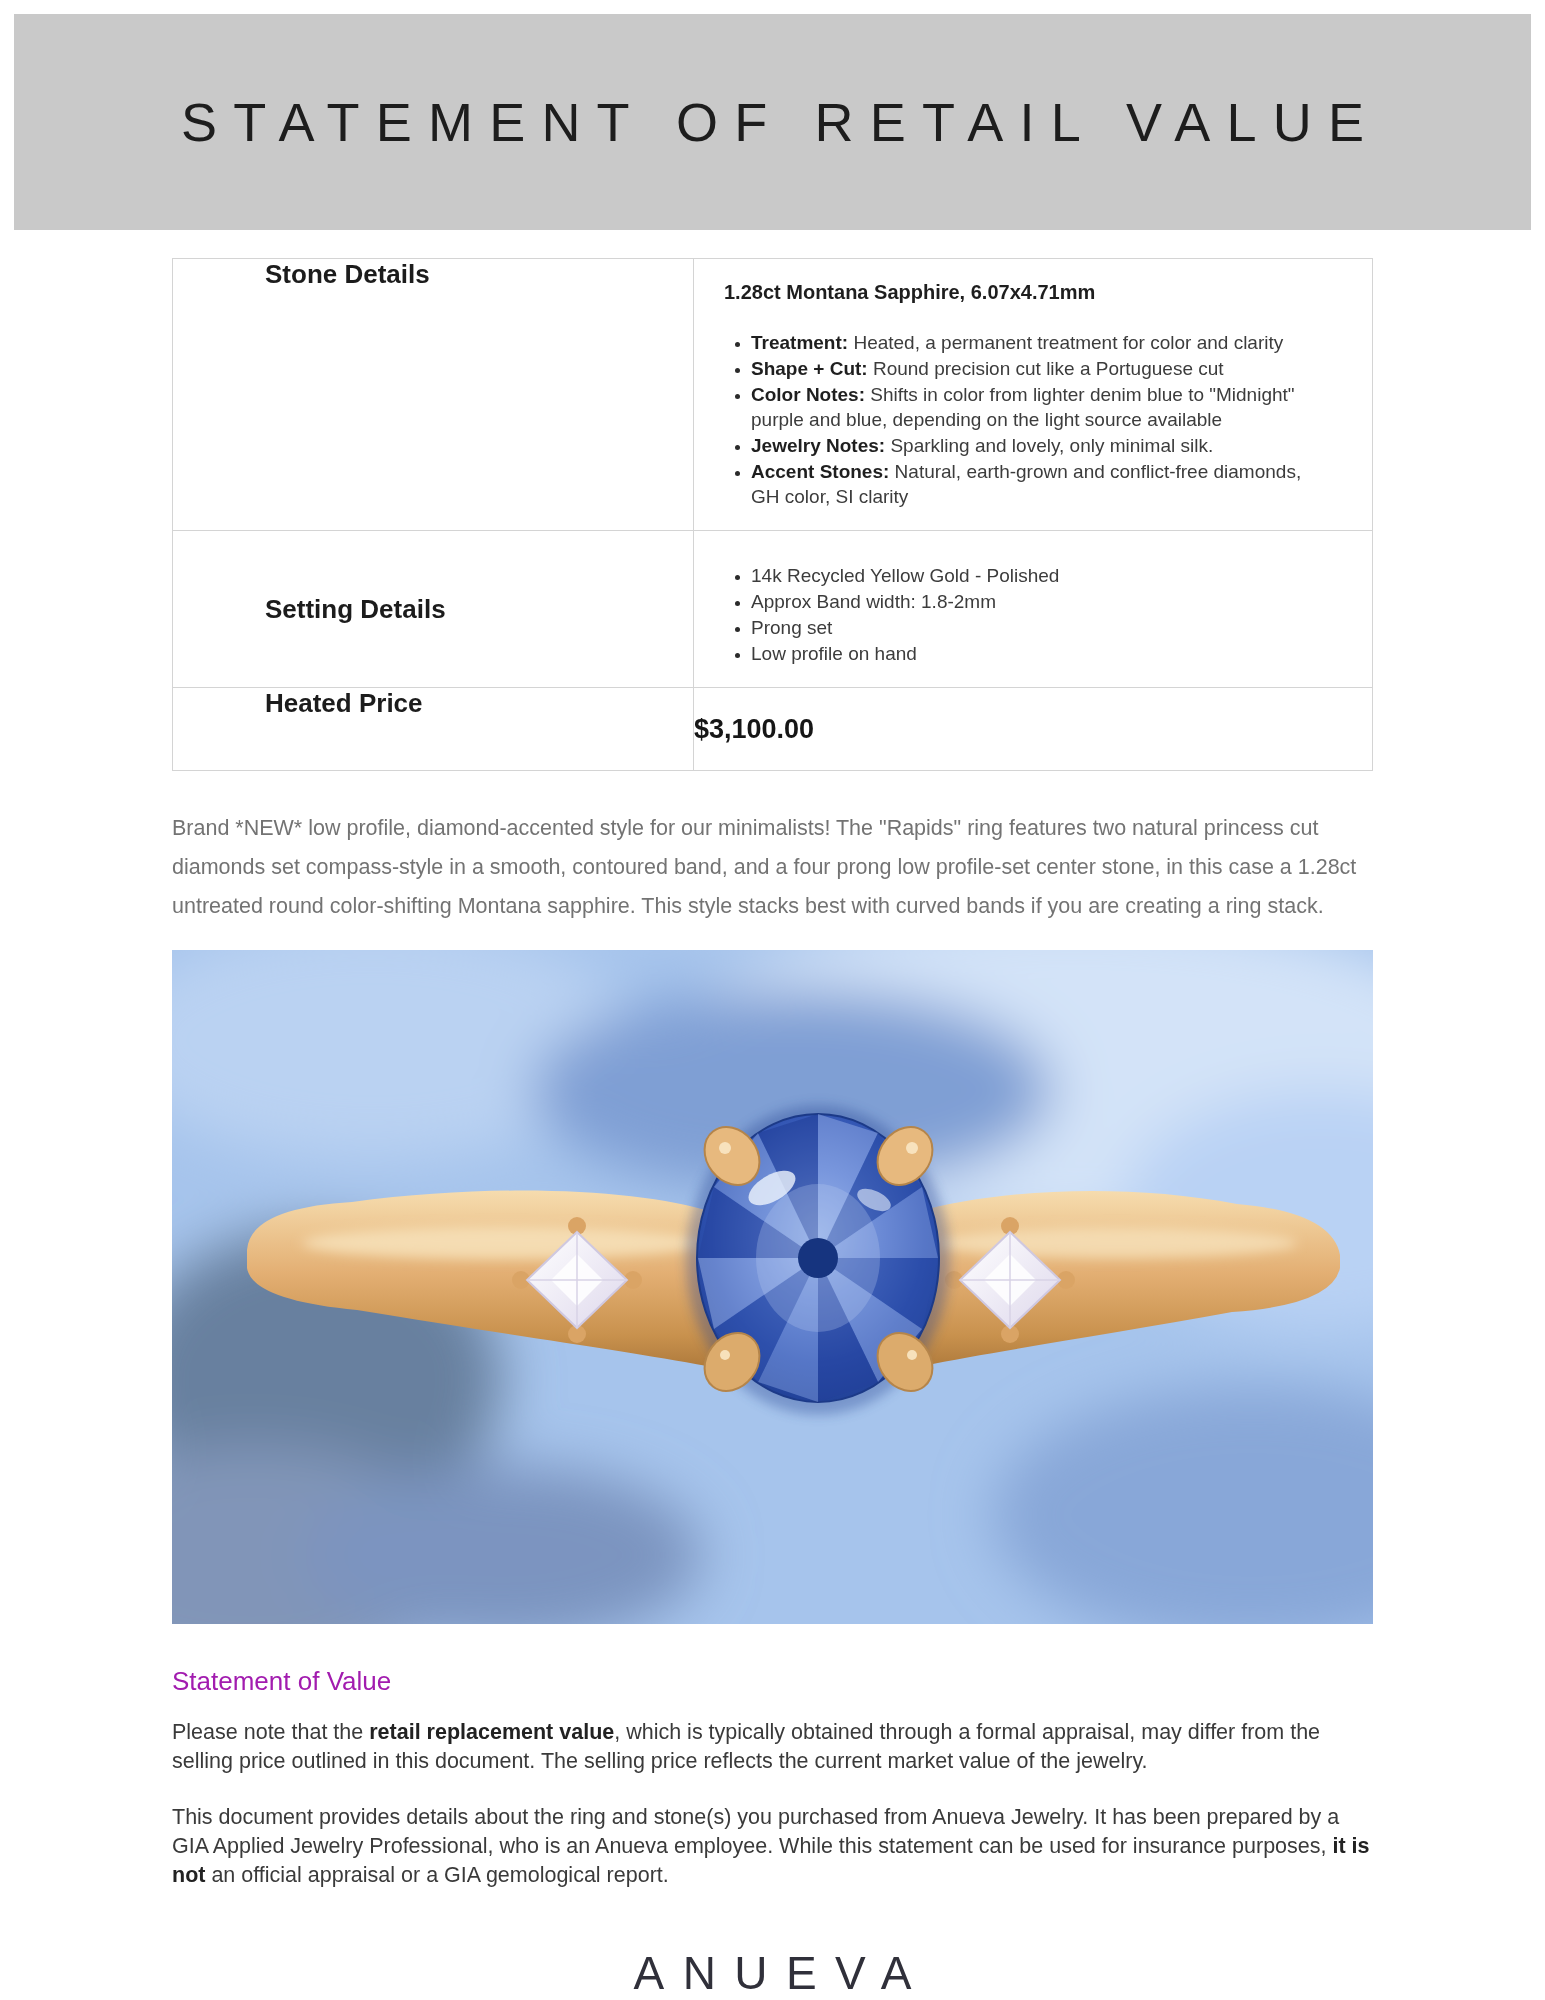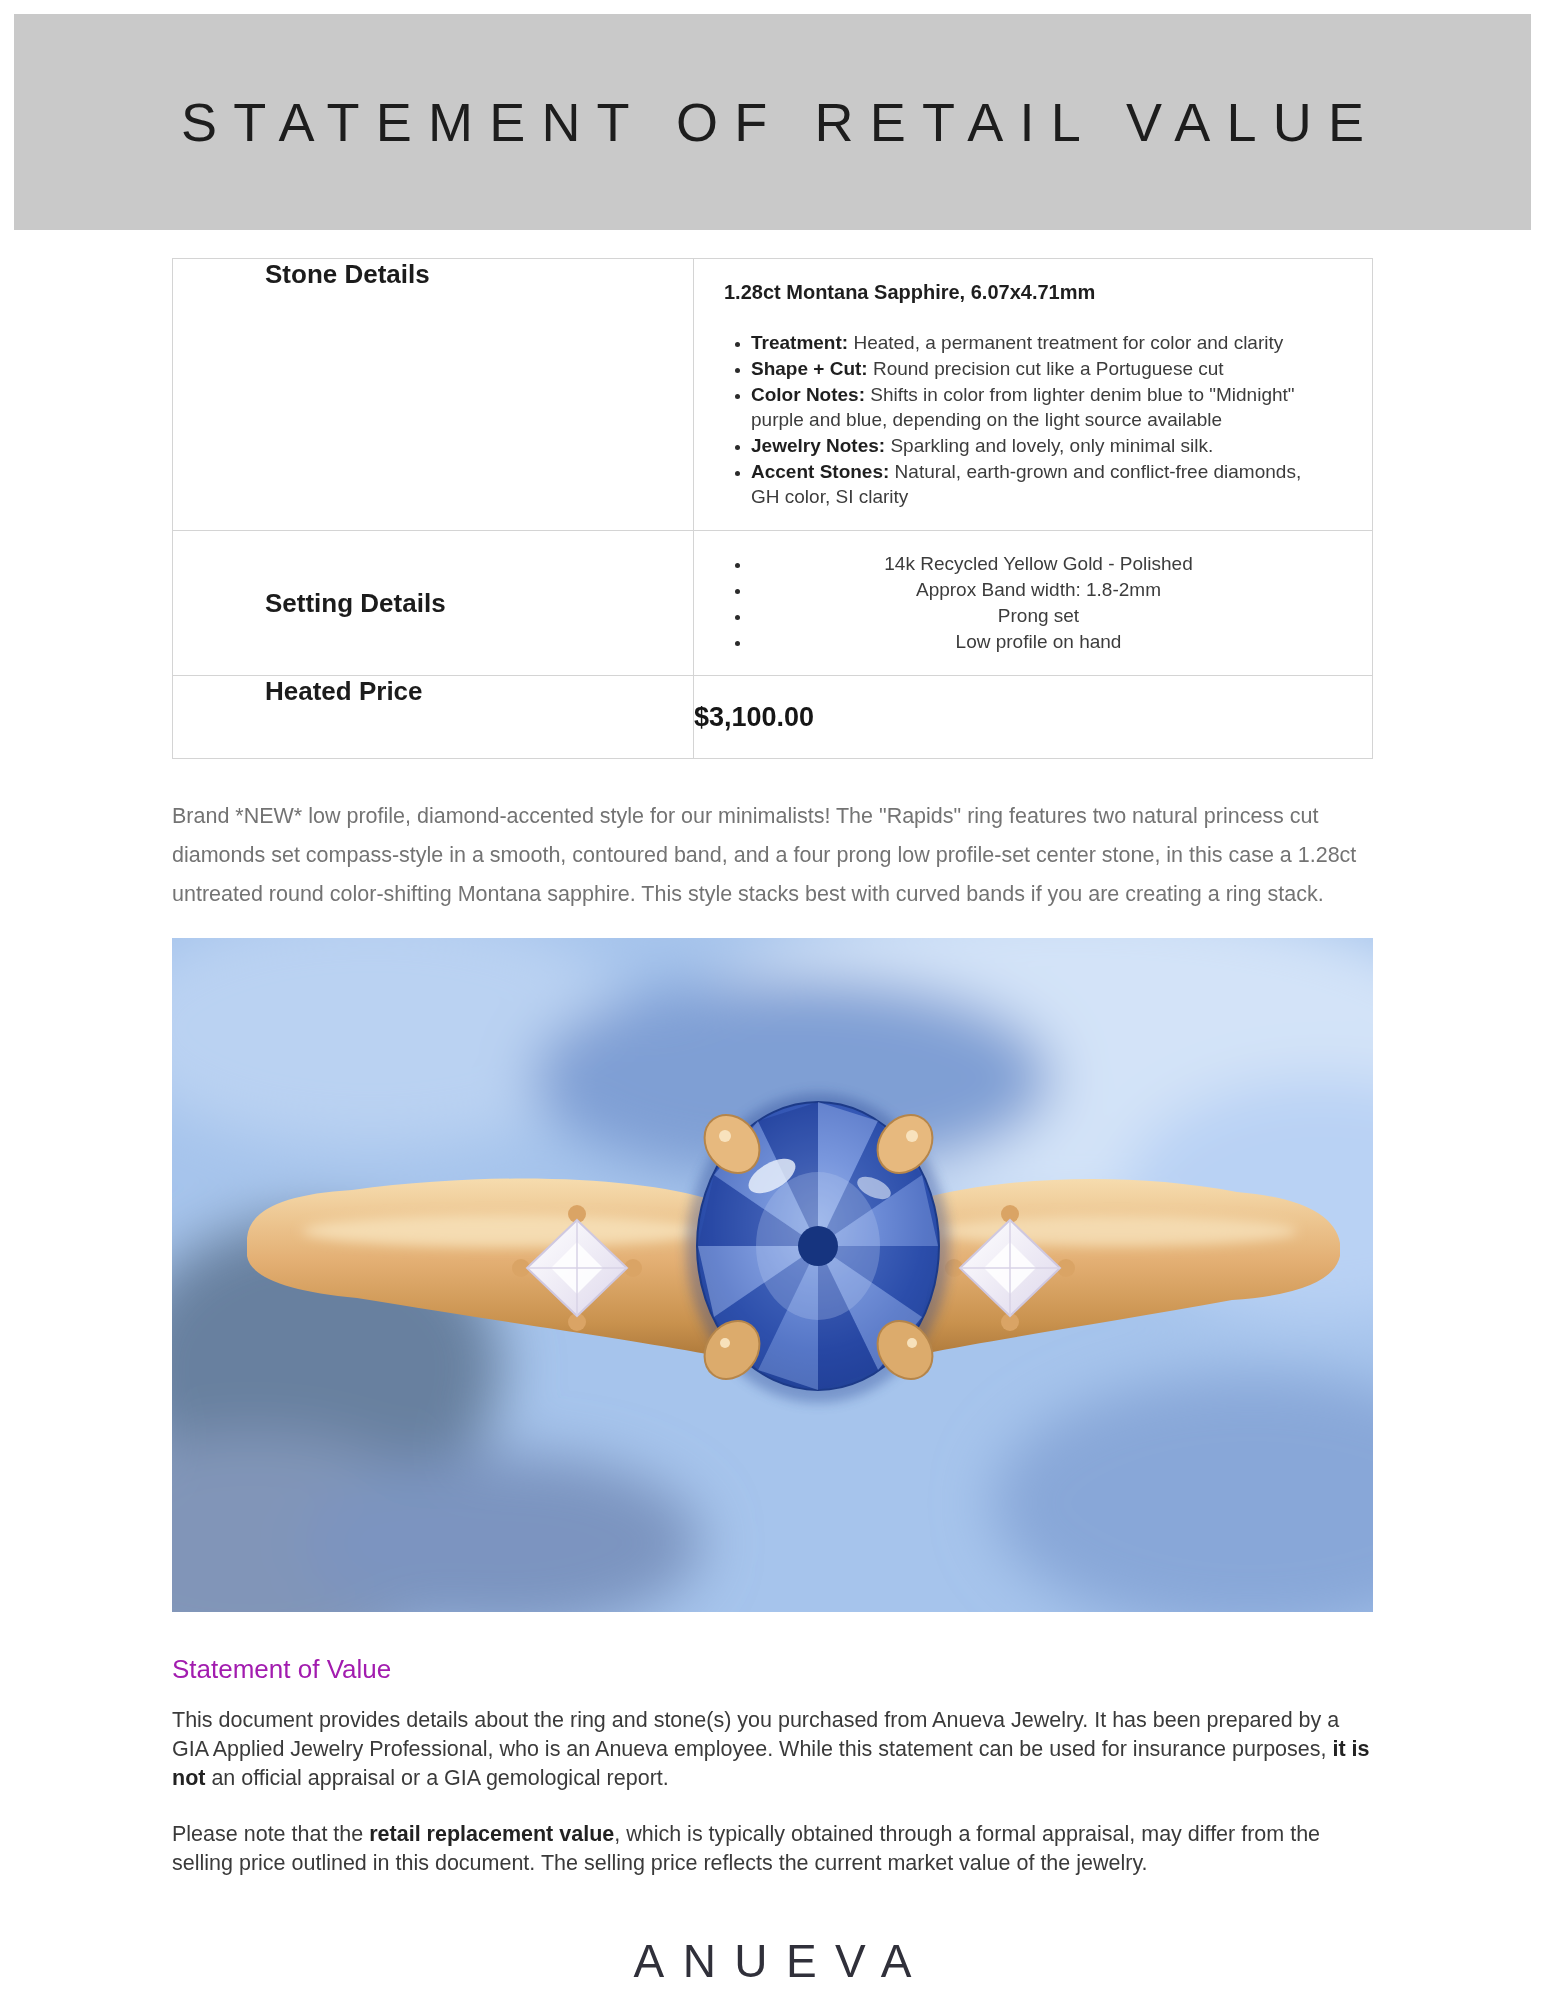--- a/index.html
+++ b/index.html
@@ -27,7 +27,7 @@
   .r3 { min-height: 82px; }
   .stone-heading { font-size: 20px; font-weight: 700; color: #1e1e1e; padding-top: 2px; }
   ul.bullets { margin-top: 26px; padding-left: 27px; list-style: disc; }
-  ul.bullets.tight { margin-top: 0; text-align: center; }
+  ul.bullets.tight { margin-top: 12px; }
   ul.bullets li { font-size: 19px; line-height: 25px; color: #3c3c3c; margin-bottom: 1px; }
   ul.bullets li::marker { font-size: 15px; color: #2b2b2b; }
   .term { font-weight: 700; color: #1f1f1f; }

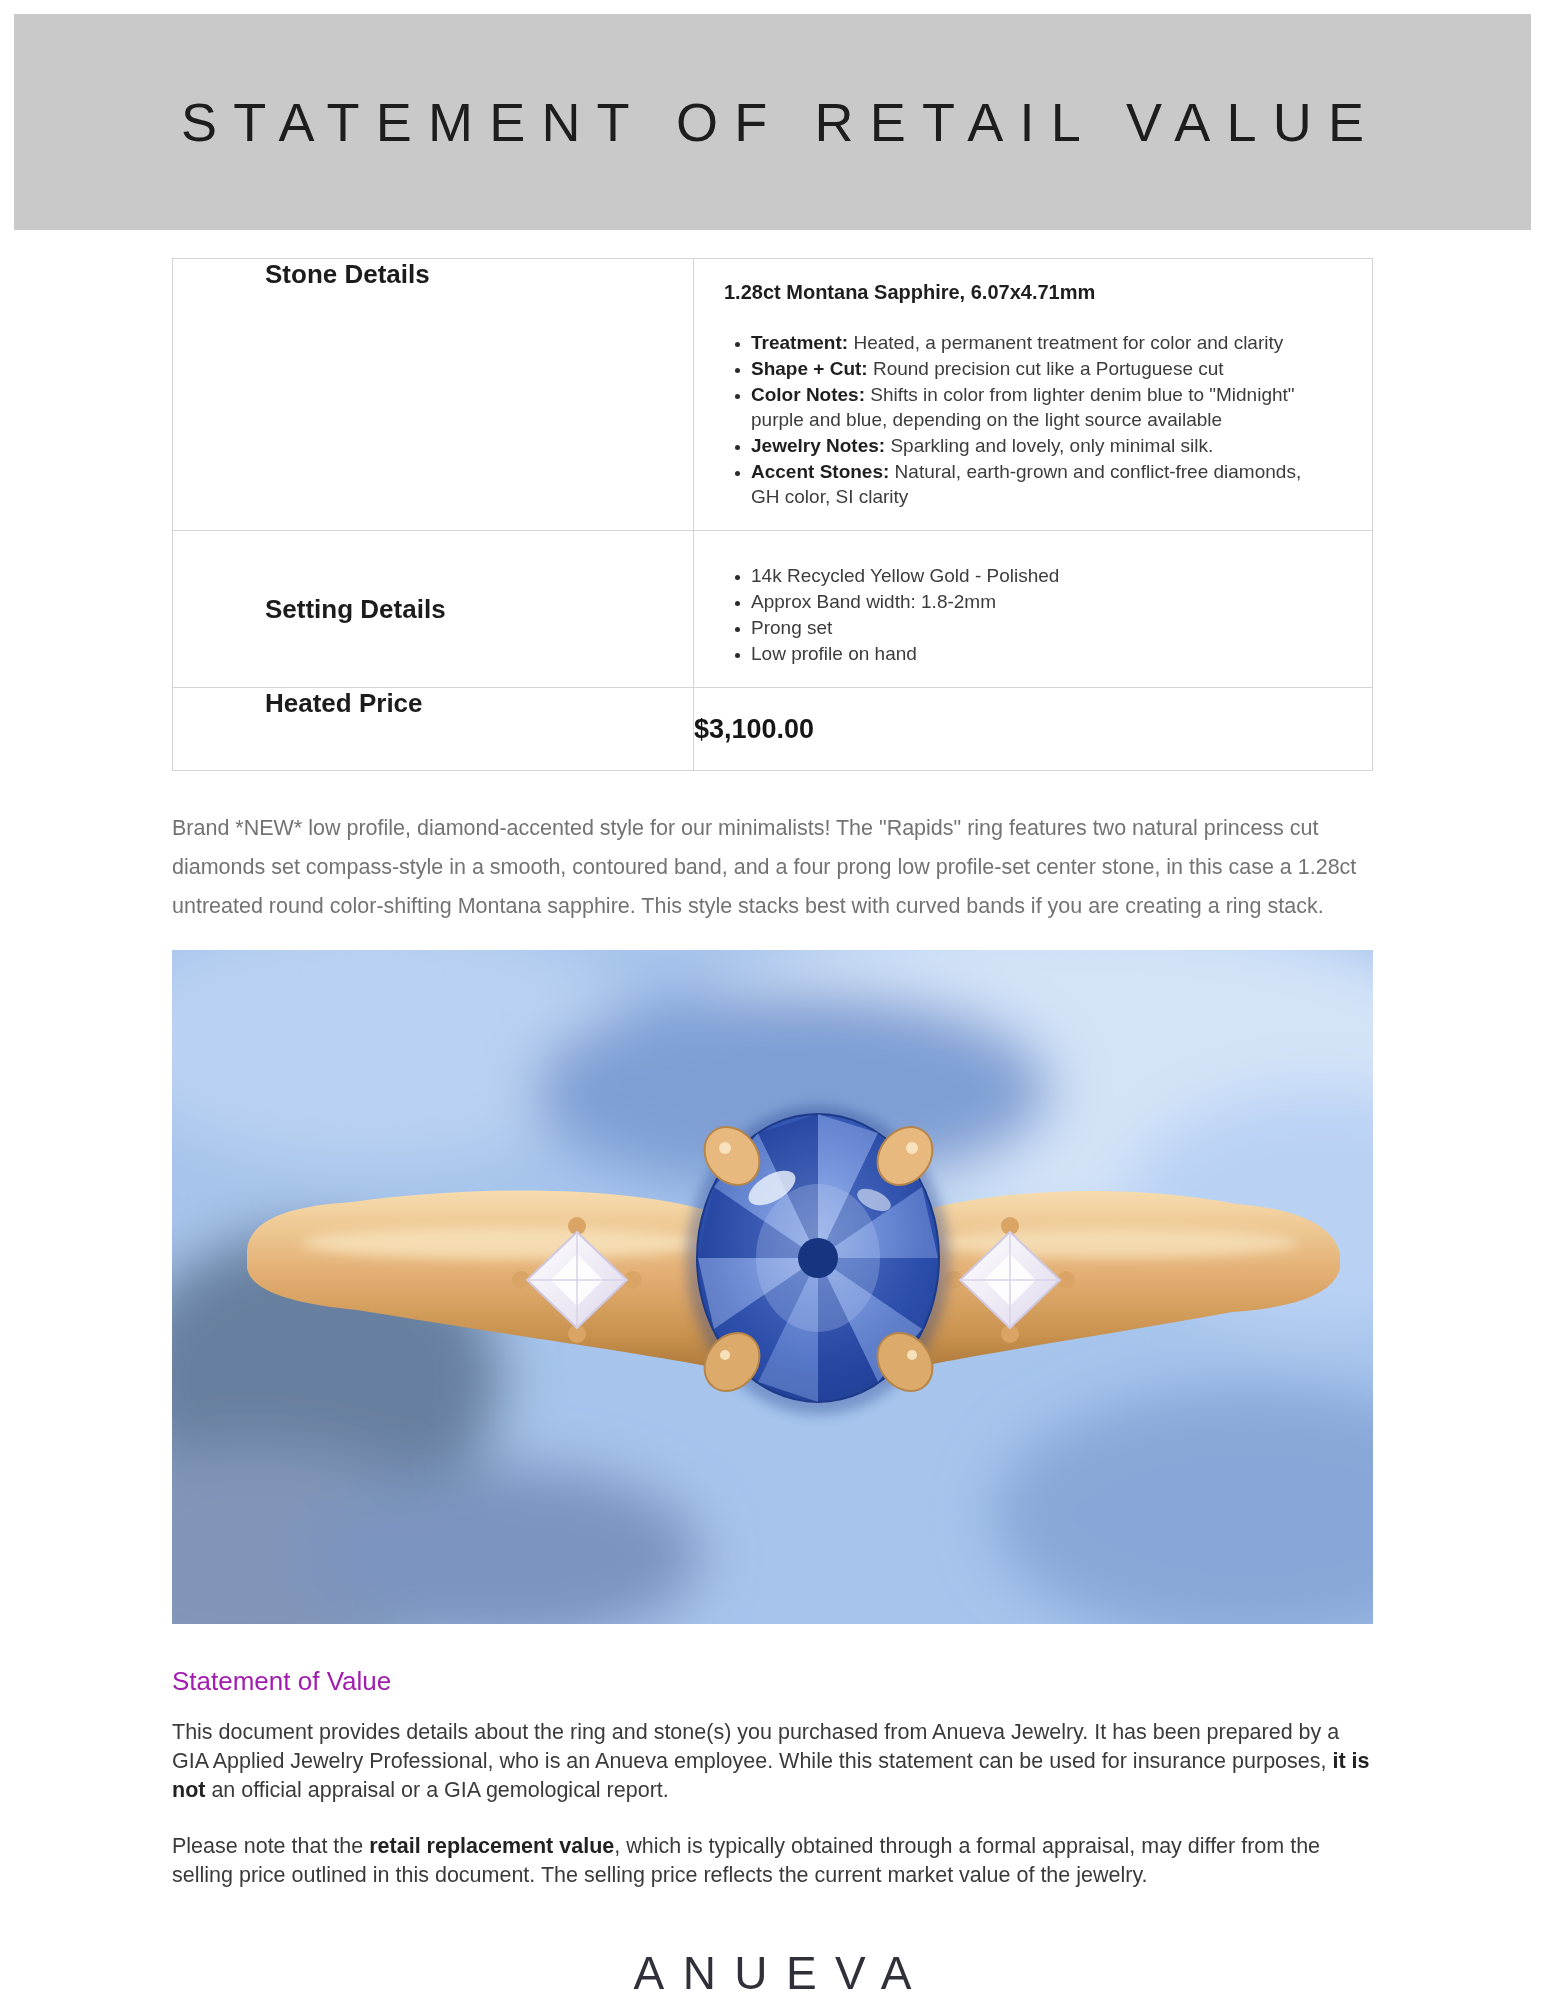--- a/index.html
+++ b/index.html
@@ -206,9 +206,9 @@
 
     <h2 class="sov-heading">Statement of Value</h2>
 
+    <p class="sov-p"><span>Please note that the </span><span class="sov-bold">retail replacement value</span><span>, which is typically obtained through a formal appraisal, may differ from the selling price outlined in this document. The selling price reflects the current market value of the jewelry.</span></p>
+
     <p class="sov-p"><span>This document provides details about the ring and stone(s) you purchased from Anueva Jewelry. It has been prepared by a GIA Applied Jewelry Professional, who is an Anueva employee. While this statement can be used for insurance purposes, </span><span class="sov-bold">it is not</span><span> an official appraisal or a GIA gemological report.</span></p>
-
-    <p class="sov-p"><span>Please note that the </span><span class="sov-bold">retail replacement value</span><span>, which is typically obtained through a formal appraisal, may differ from the selling price outlined in this document. The selling price reflects the current market value of the jewelry.</span></p>
 
     <div class="brand">
       <div class="brand-name">ANUEVA</div>

